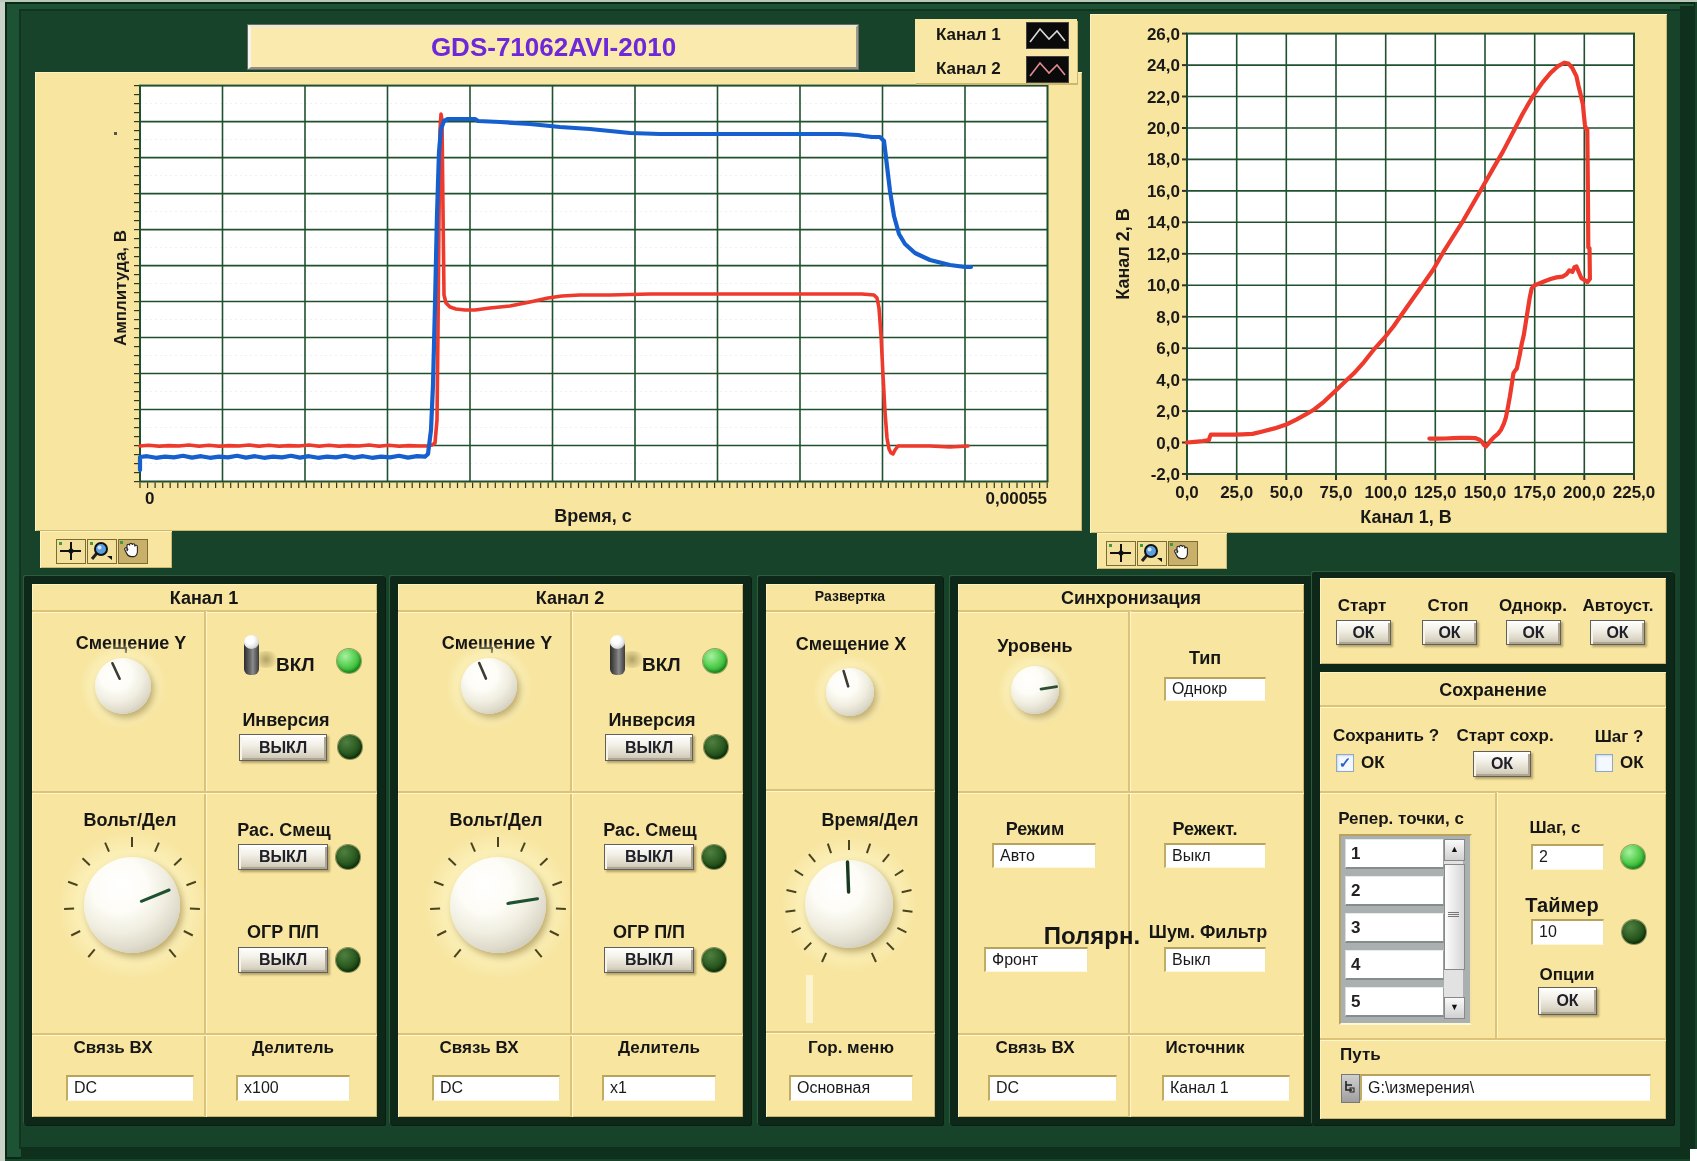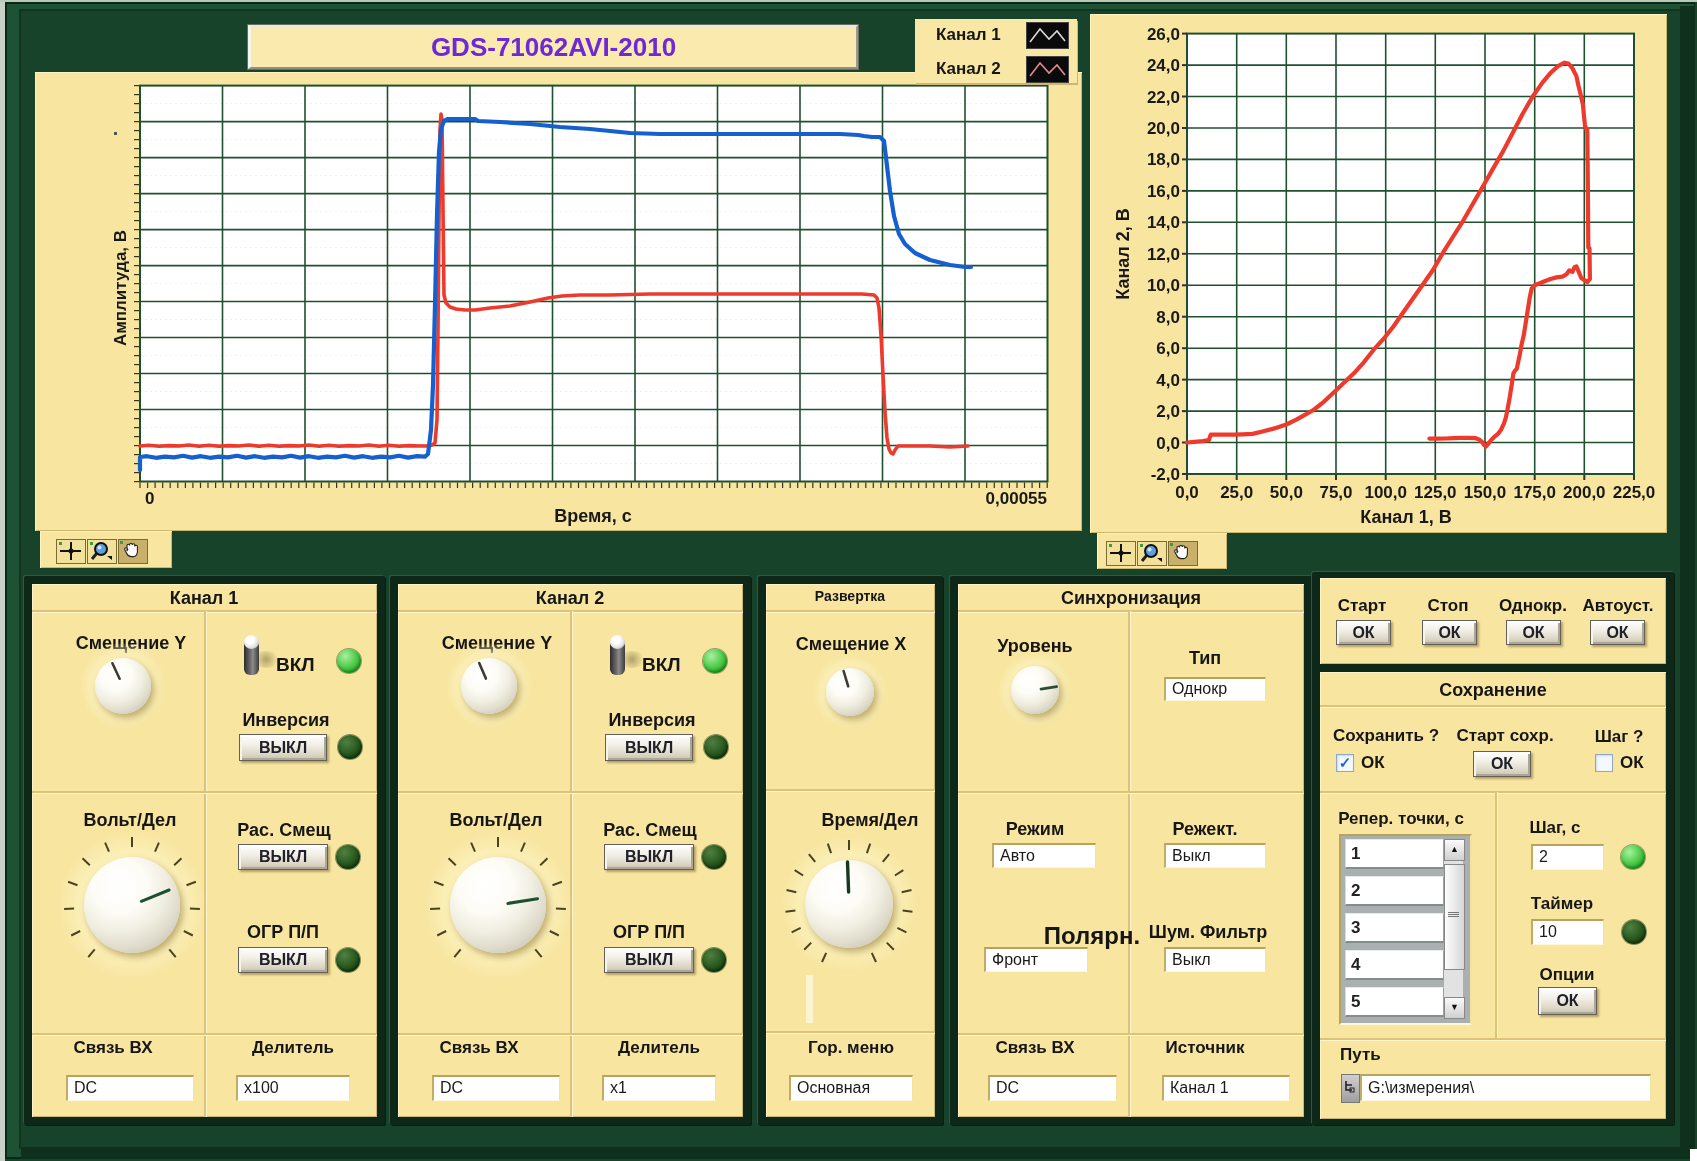--- a/index.html
+++ b/index.html
@@ -557,7 +557,7 @@
 <div class="lbl ctr" style="left:1555px;top:818px;font-size:17px;">Шаг, с</div>
 <div class="inp" style="left:1531px;top:844px;width:64px;height:23px;line-height:22px;">2</div>
 <div class="ledg" style="left:1621px;top:845px;width:24px;height:24px;"></div>
-<div class="lbl ctr" style="left:1562px;top:894px;font-size:17px;">Таймер</div>
+<div class="lbl ctr" style="left:1562px;top:894px;font-size:20px;">Таймер</div>
 <div class="inp" style="left:1531px;top:919px;width:64px;height:23px;line-height:22px;">10</div>
 <div class="ledd" style="left:1622px;top:920px;width:24px;height:24px;"></div>
 <div class="lbl ctr" style="left:1567px;top:965px;font-size:17px;">Опции</div>

